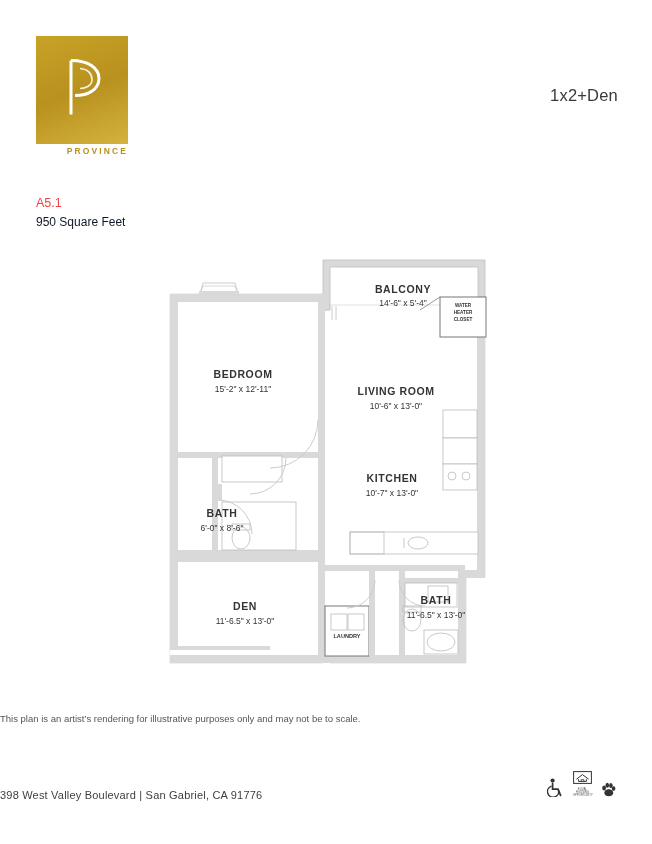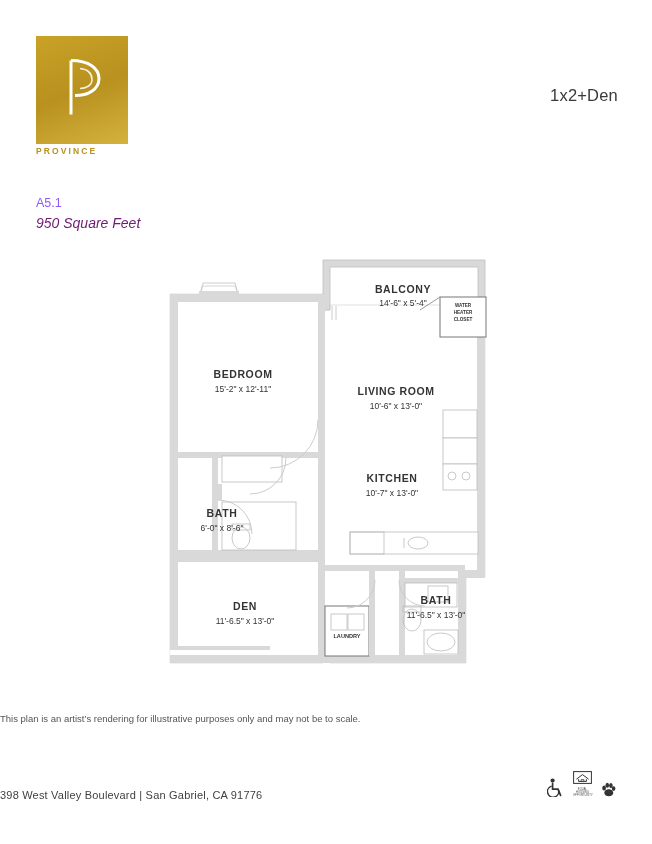--- a/index.html
+++ b/index.html
@@ -40,7 +40,7 @@
     left: 36px;
     top: 146px;
     width: 92px;
-    text-align: left;
+    text-align: right;
     font-size: 8.5px;
     letter-spacing: 2.1px;
     color: #b8911f;

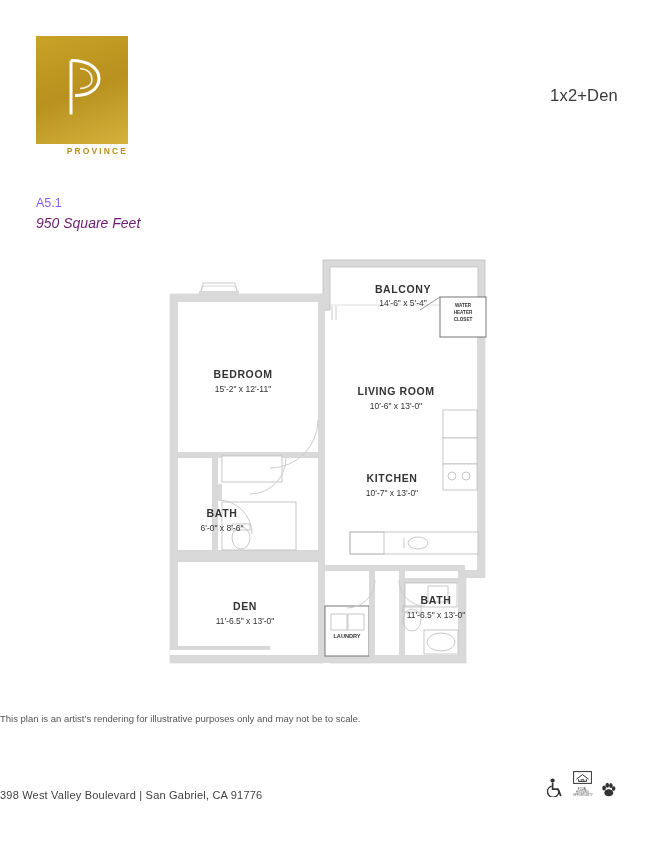--- a/index.html
+++ b/index.html
@@ -59,7 +59,7 @@
     left: 36px;
     top: 196px;
     font-size: 12.5px;
-    color: #8b5cf6;
+    color: #ef4444;
   }
   .unit-sqft {
     position: absolute;

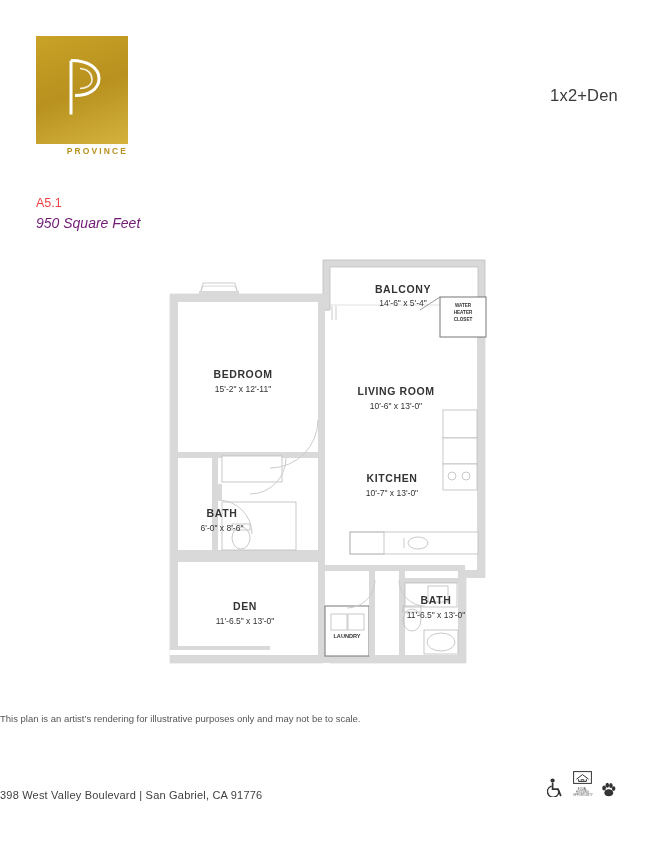--- a/index.html
+++ b/index.html
@@ -65,9 +65,8 @@
     position: absolute;
     left: 36px;
     top: 215px;
-    font-size: 14px;
-    color: #701a75;
-    font-style: italic;
+    font-size: 12px;
+    color: #0f172a;
   }
 
   

